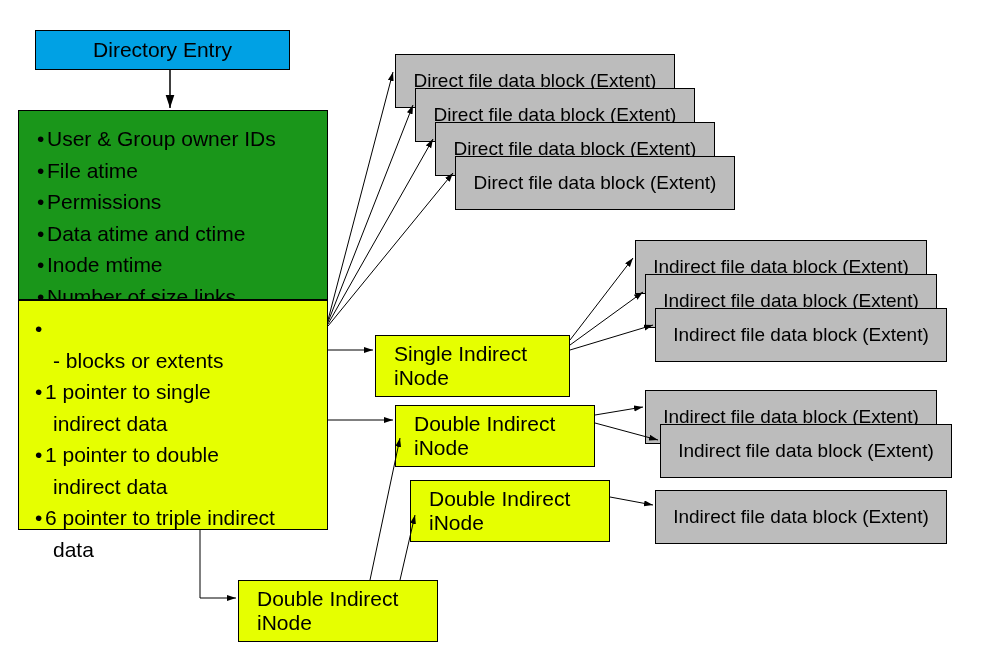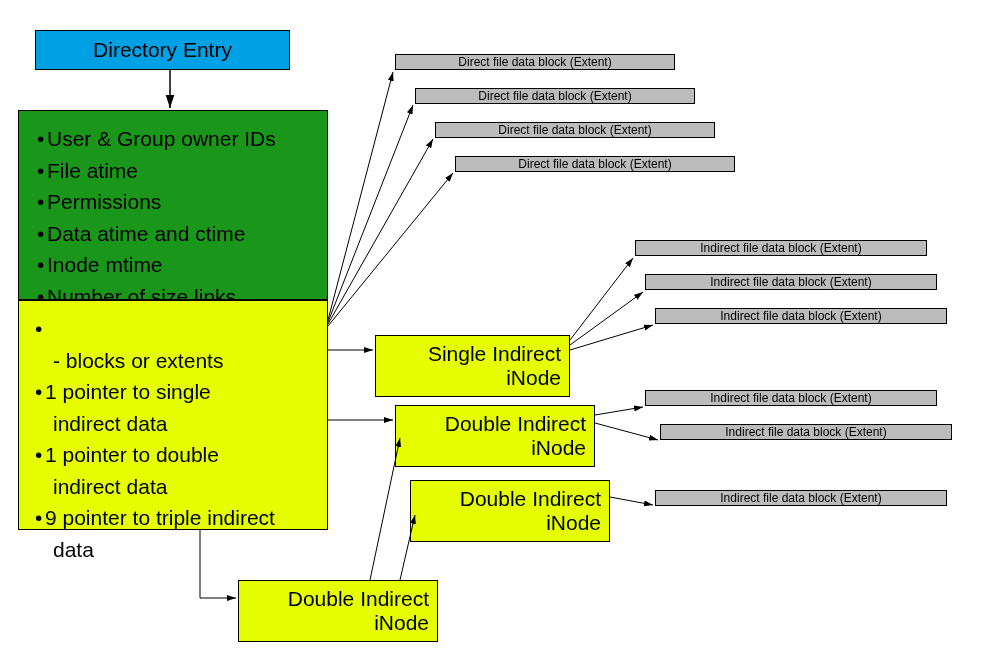--- a/index.html
+++ b/index.html
@@ -8,7 +8,7 @@
   .green{left:18px;top:110px;width:310px;height:190px;background:#1a961a;padding:12px 10px 10px 18px;line-height:1.5;}
   .yellowMain{left:18px;top:300px;width:310px;height:230px;background:#e6ff00;padding:12px 10px 10px 16px;line-height:1.5;}
   .yellowBox{background:#e6ff00;text-align:right;padding:6px 8px;}
-  .greyBox{background:#bcbcbc;text-align:center;padding:0 8px;font-size:12px;}
+  .greyBox{background:#bcbcbc;text-align:center;padding:15px 8px;font-size:19px;}
   .bullet{display:flex;}
   .bullet .dot{width:10px;flex:none;}
   .sub{margin-left:18px;}

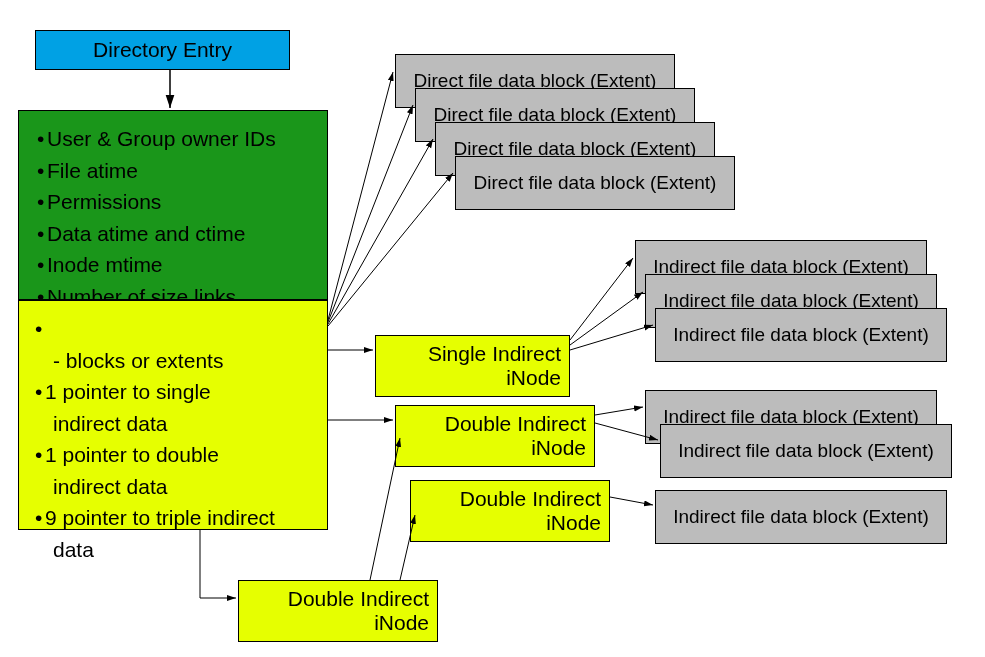--- a/index.html
+++ b/index.html
@@ -7,7 +7,7 @@
   .dir{left:35px;top:30px;width:255px;height:40px;background:#00a1e4;text-align:center;line-height:38px;}
   .green{left:18px;top:110px;width:310px;height:190px;background:#1a961a;padding:12px 10px 10px 18px;line-height:1.5;}
   .yellowMain{left:18px;top:300px;width:310px;height:230px;background:#e6ff00;padding:12px 10px 10px 16px;line-height:1.5;}
-  .yellowBox{background:#e6ff00;text-align:right;padding:6px 8px;}
+  .yellowBox{background:#e6ff00;text-align:left;padding:6px 18px;}
   .greyBox{background:#bcbcbc;text-align:center;padding:15px 8px;font-size:19px;}
   .bullet{display:flex;}
   .bullet .dot{width:10px;flex:none;}

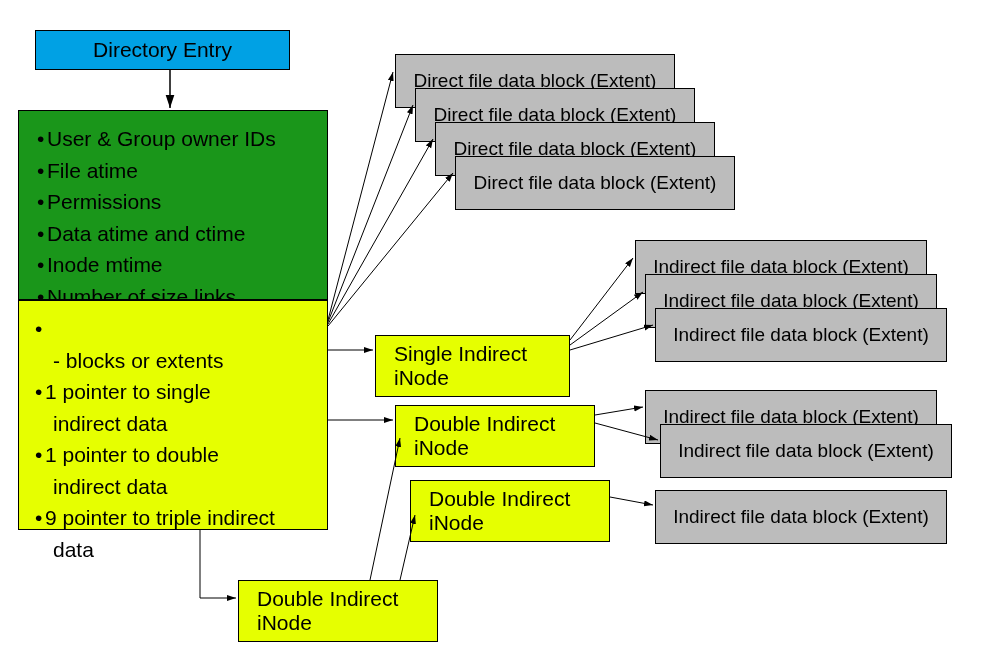--- a/index.html
+++ b/index.html
@@ -67,7 +67,7 @@
   <div class="sub">indirect data</div>
   <div class="bullet">
       <span class="dot">•</span>
-      <span>9 pointer to triple indirect</span>
+      <span>6 pointer to triple indirect</span>
     </div>
   <div class="sub">data</div>
 </div>

